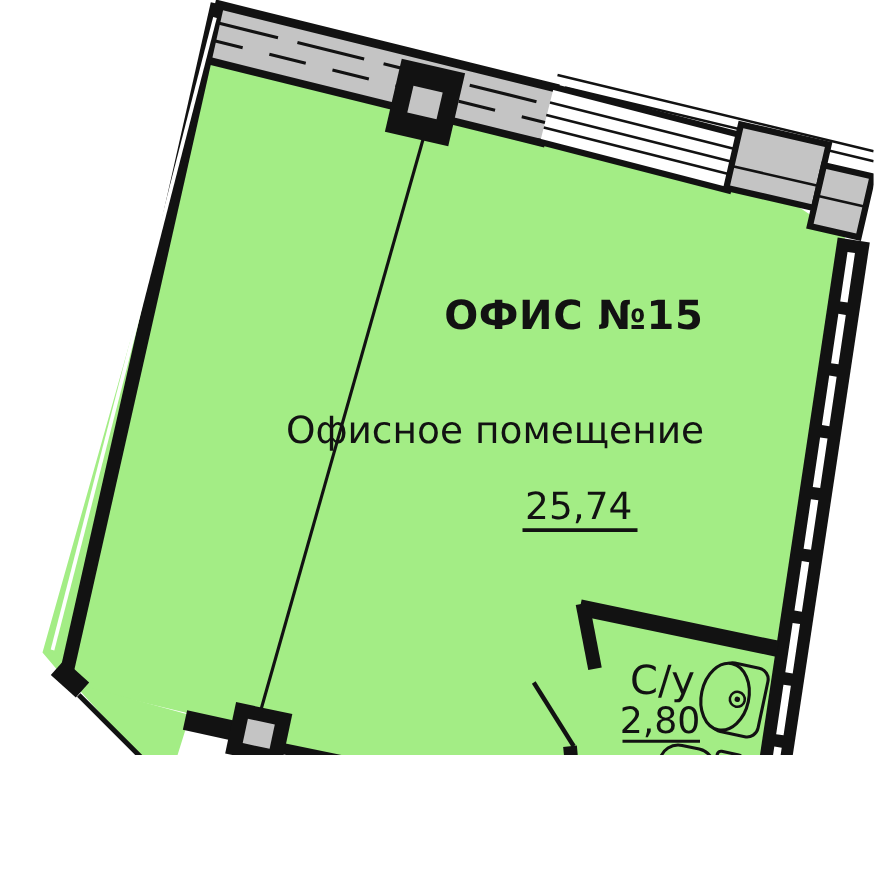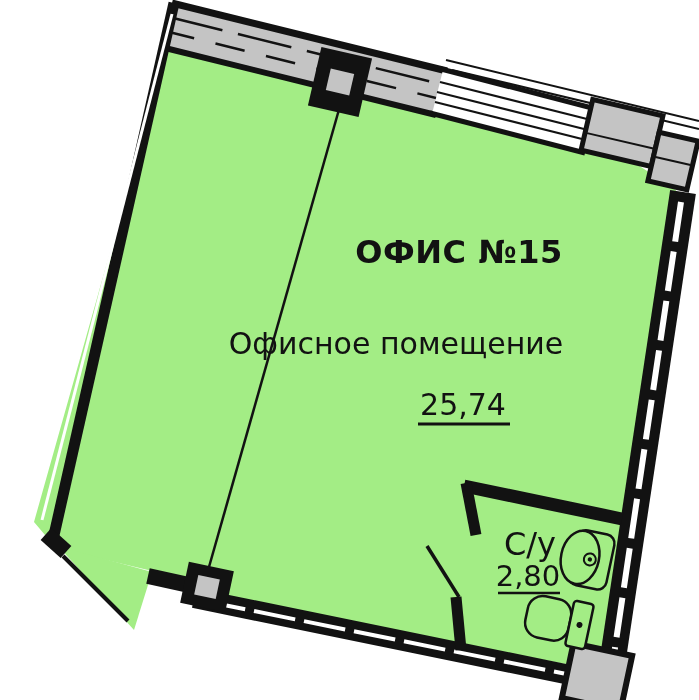--- a/index.html
+++ b/index.html
@@ -3,7 +3,7 @@
 <meta charset="utf-8">
 <style>
   html,body{margin:0;padding:0;background:#fff;}
-  .stage{width:699px;height:700px;position:relative;overflow:hidden;background:var(--paper,#fff);}
+  .stage{width:699px;height:604px;position:relative;overflow:hidden;background:var(--paper,#fff);}
   svg{display:block;}
   svg text{font-family:"DejaVu Sans","Liberation Sans",sans-serif;fill:var(--ink,#121212);}
   .t-title{font-size:32px;font-weight:bold;letter-spacing:.5px;}

